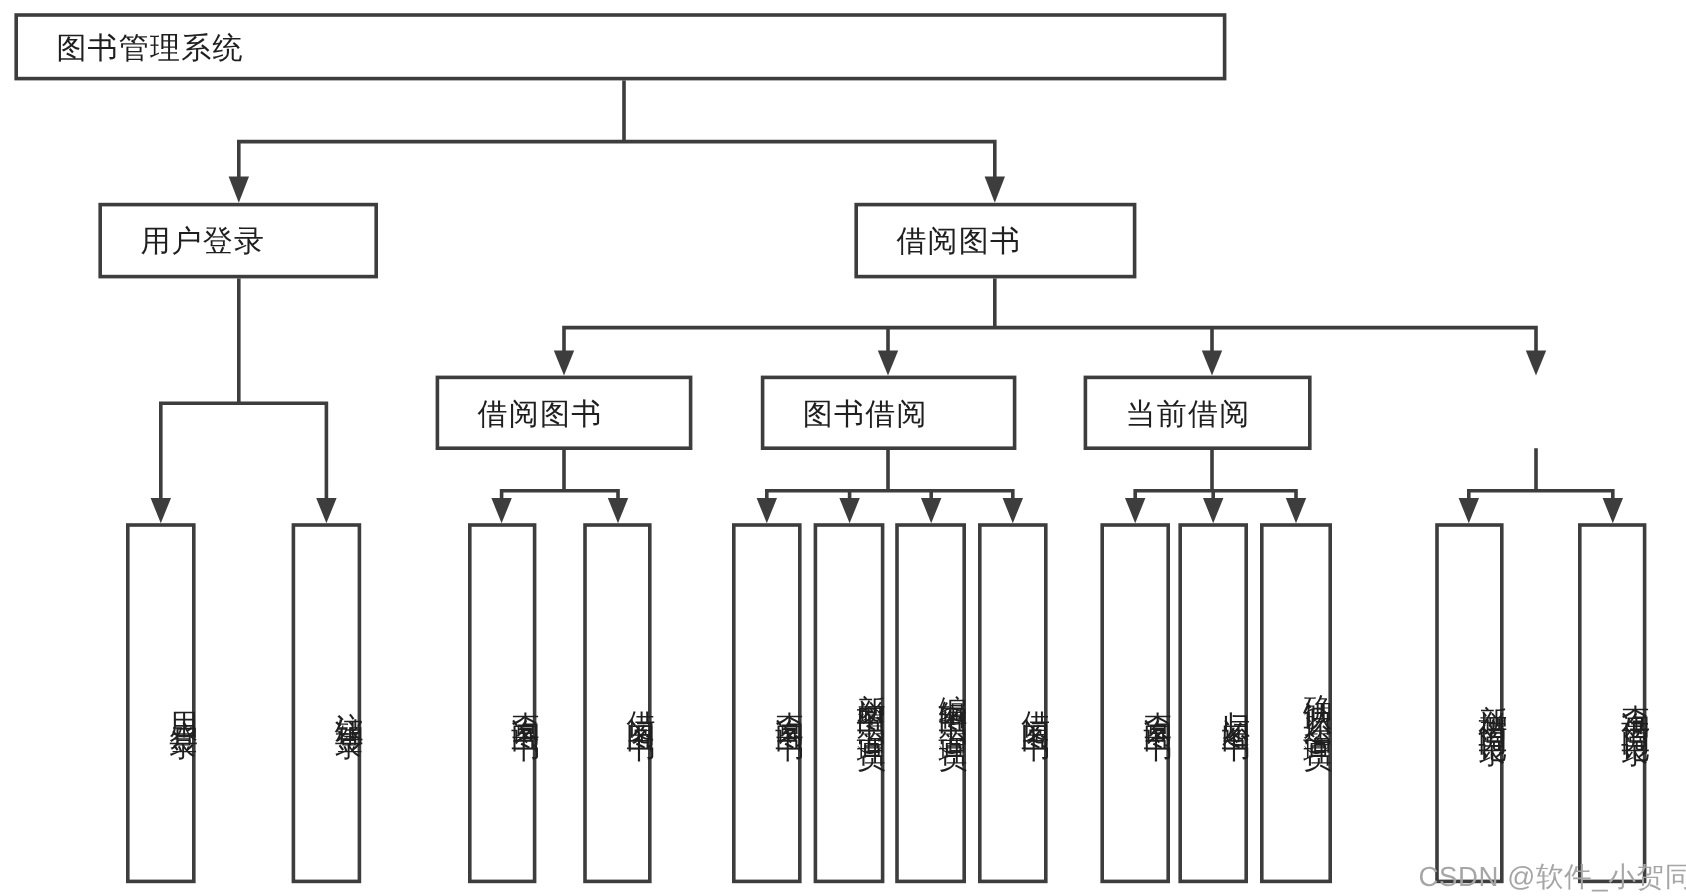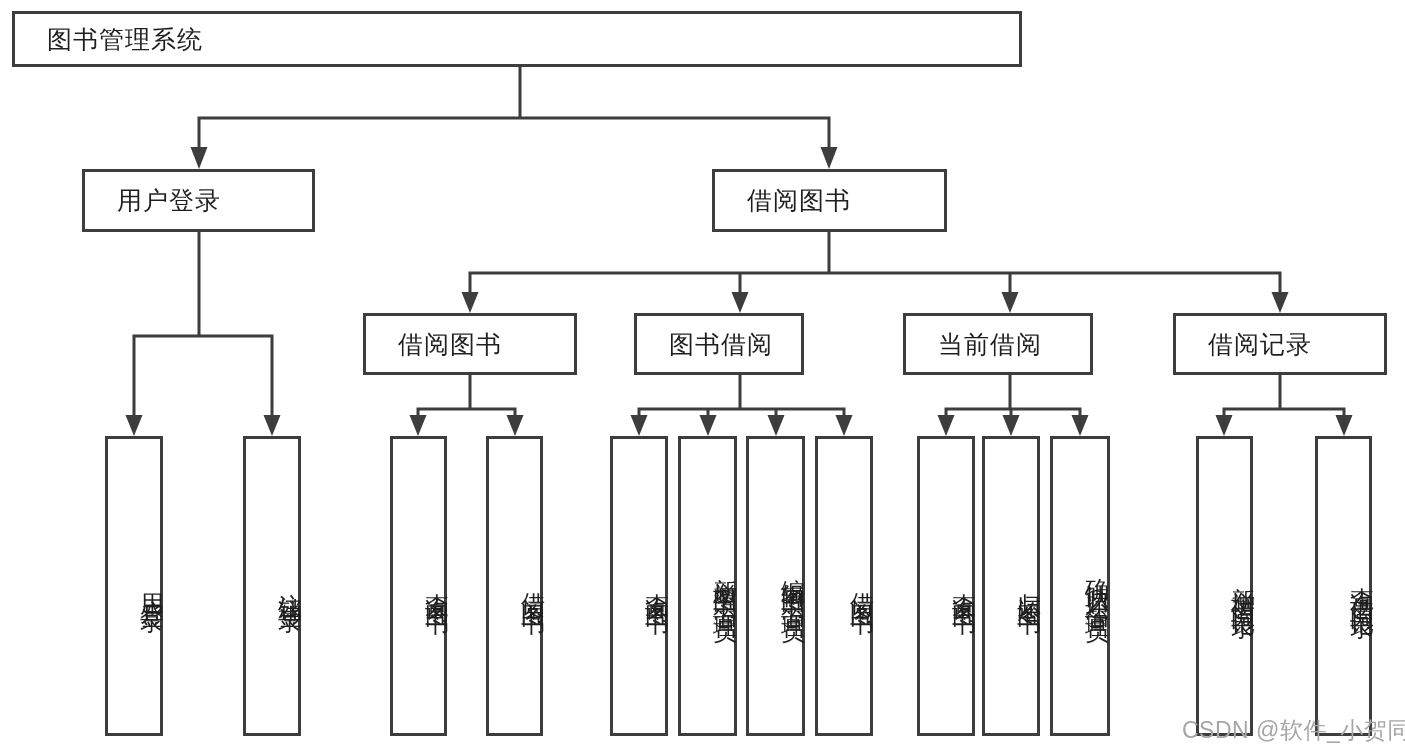--- a/index.html
+++ b/index.html
@@ -100,7 +100,7 @@
   <div class="node" style="left:363px;top:313px;width:214px;height:62px">
     <span>借阅图书</span>
   </div>
-  <div class="node" style="left:634px;top:313px;width:170px;height:62px">
+  <div class="node" style="left:634px;top:313px;width:213px;height:62px">
     <span>图书借阅</span>
   </div>
   <div class="node" style="left:903px;top:313px;width:190px;height:62px">

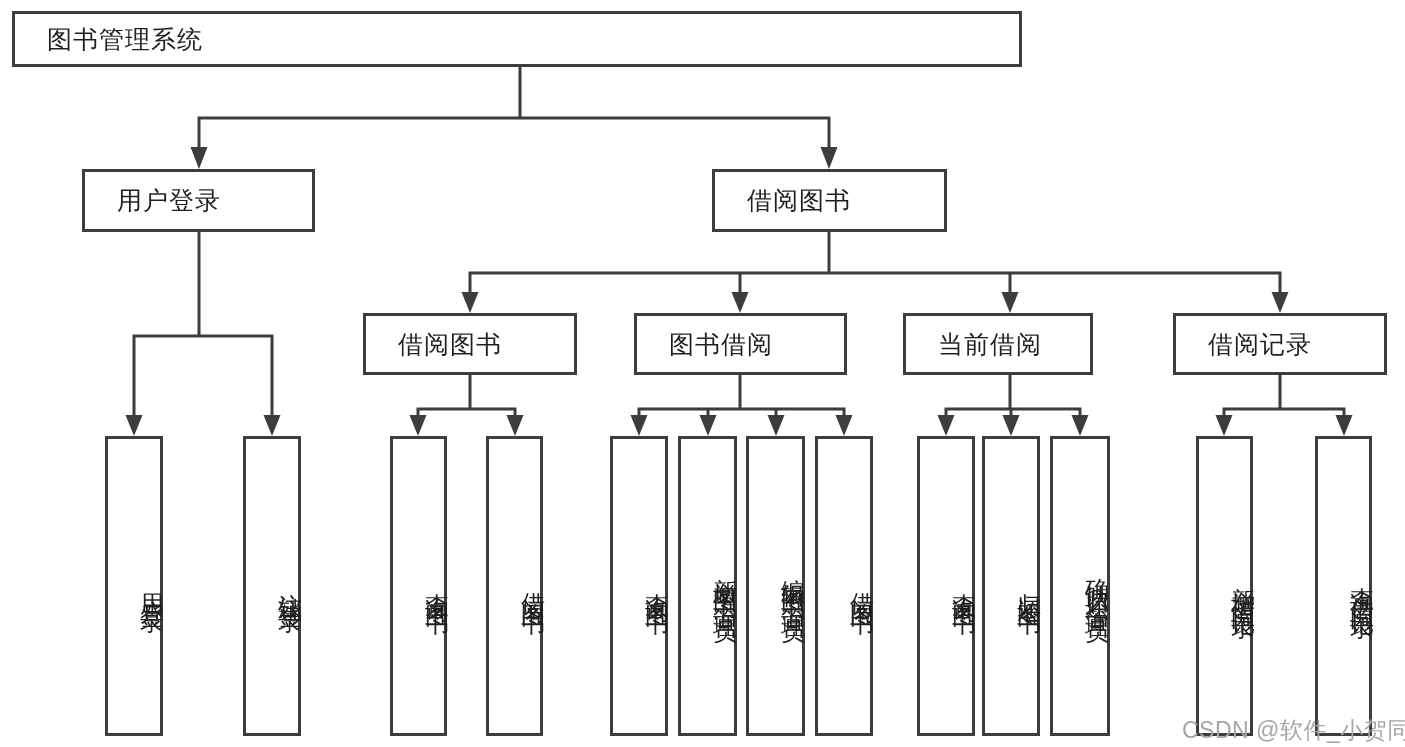--- a/index.html
+++ b/index.html
@@ -106,9 +106,6 @@
   <div class="node" style="left:903px;top:313px;width:190px;height:62px">
     <span>当前借阅</span>
   </div>
-  <div class="node" style="left:1173px;top:313px;width:214px;height:62px">
-    <span>借阅记录</span>
-  </div>
 
   <div class="node leaf" style="left:105px;top:436px;width:58px;height:300px">
     <span>用户登录</span>

